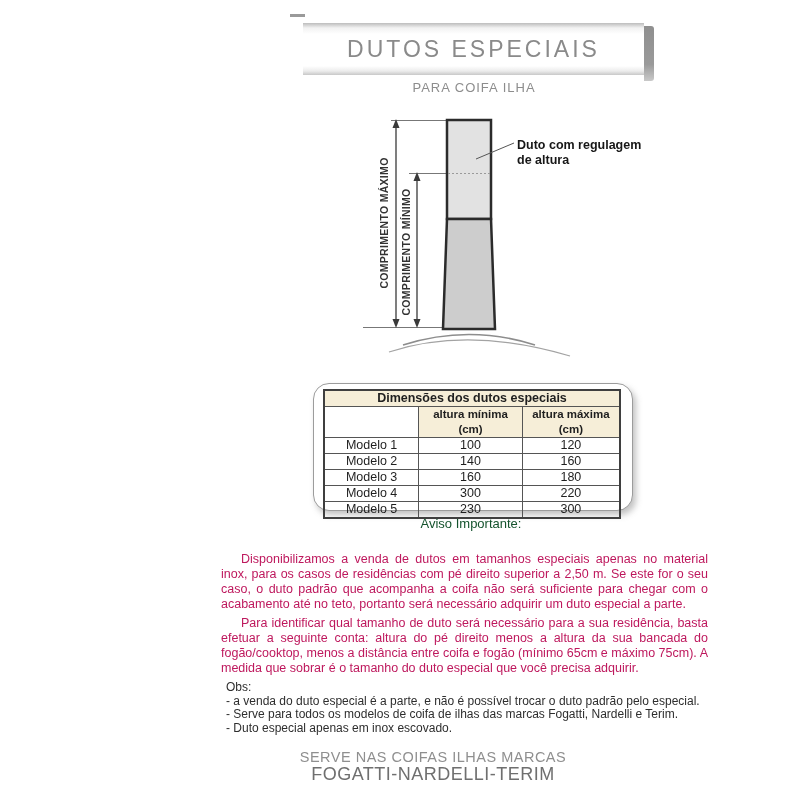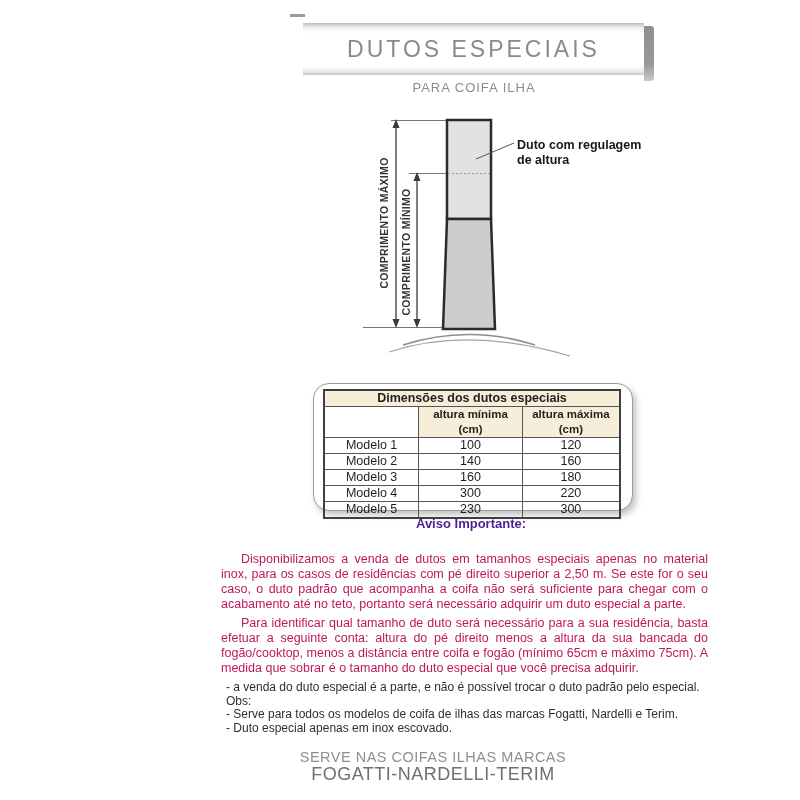--- a/index.html
+++ b/index.html
@@ -61,7 +61,7 @@
   
   .aviso {
     position:absolute; left:100px; top:504px; width:600px; text-align:center;
-    font-weight:bold; font-size:13px; color:#4c1d95;
+    font-weight:normal; font-size:13px; color:#14532d;
   }
   .para {
     position:absolute; left:150px; width:487px;

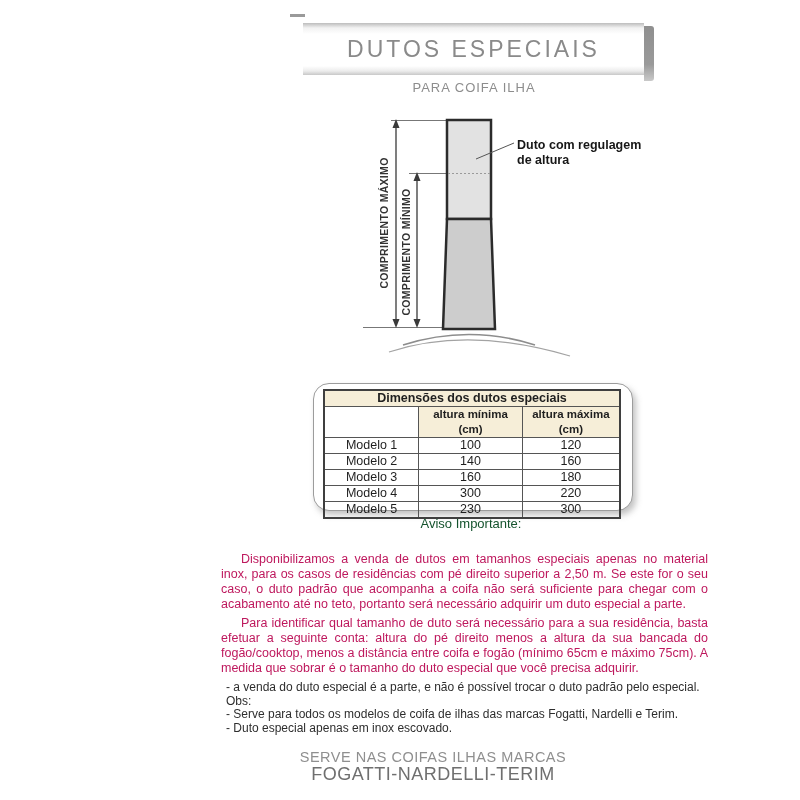--- a/index.html
+++ b/index.html
@@ -175,8 +175,8 @@
   <p class="para p2">Para identificar qual tamanho de duto será necessário para a sua residência, basta efetuar a seguinte conta: altura do pé direito menos a altura da sua bancada do fogão/cooktop, menos a distância entre coifa e fogão (mínimo 65cm e máximo 75cm). A medida que sobrar é o tamanho do duto especial que você precisa adquirir.</p>
 
   <div class="obs-block">
+    <div>Obs:</div>
     <div>- a venda do duto especial é a parte, e não é possível trocar o duto padrão pelo especial.</div>
-    <div>Obs:</div>
     <div>- Serve para todos os modelos de coifa de ilhas das marcas Fogatti, Nardelli e Terim.</div>
     <div>- Duto especial apenas em inox escovado.</div>
   </div>

